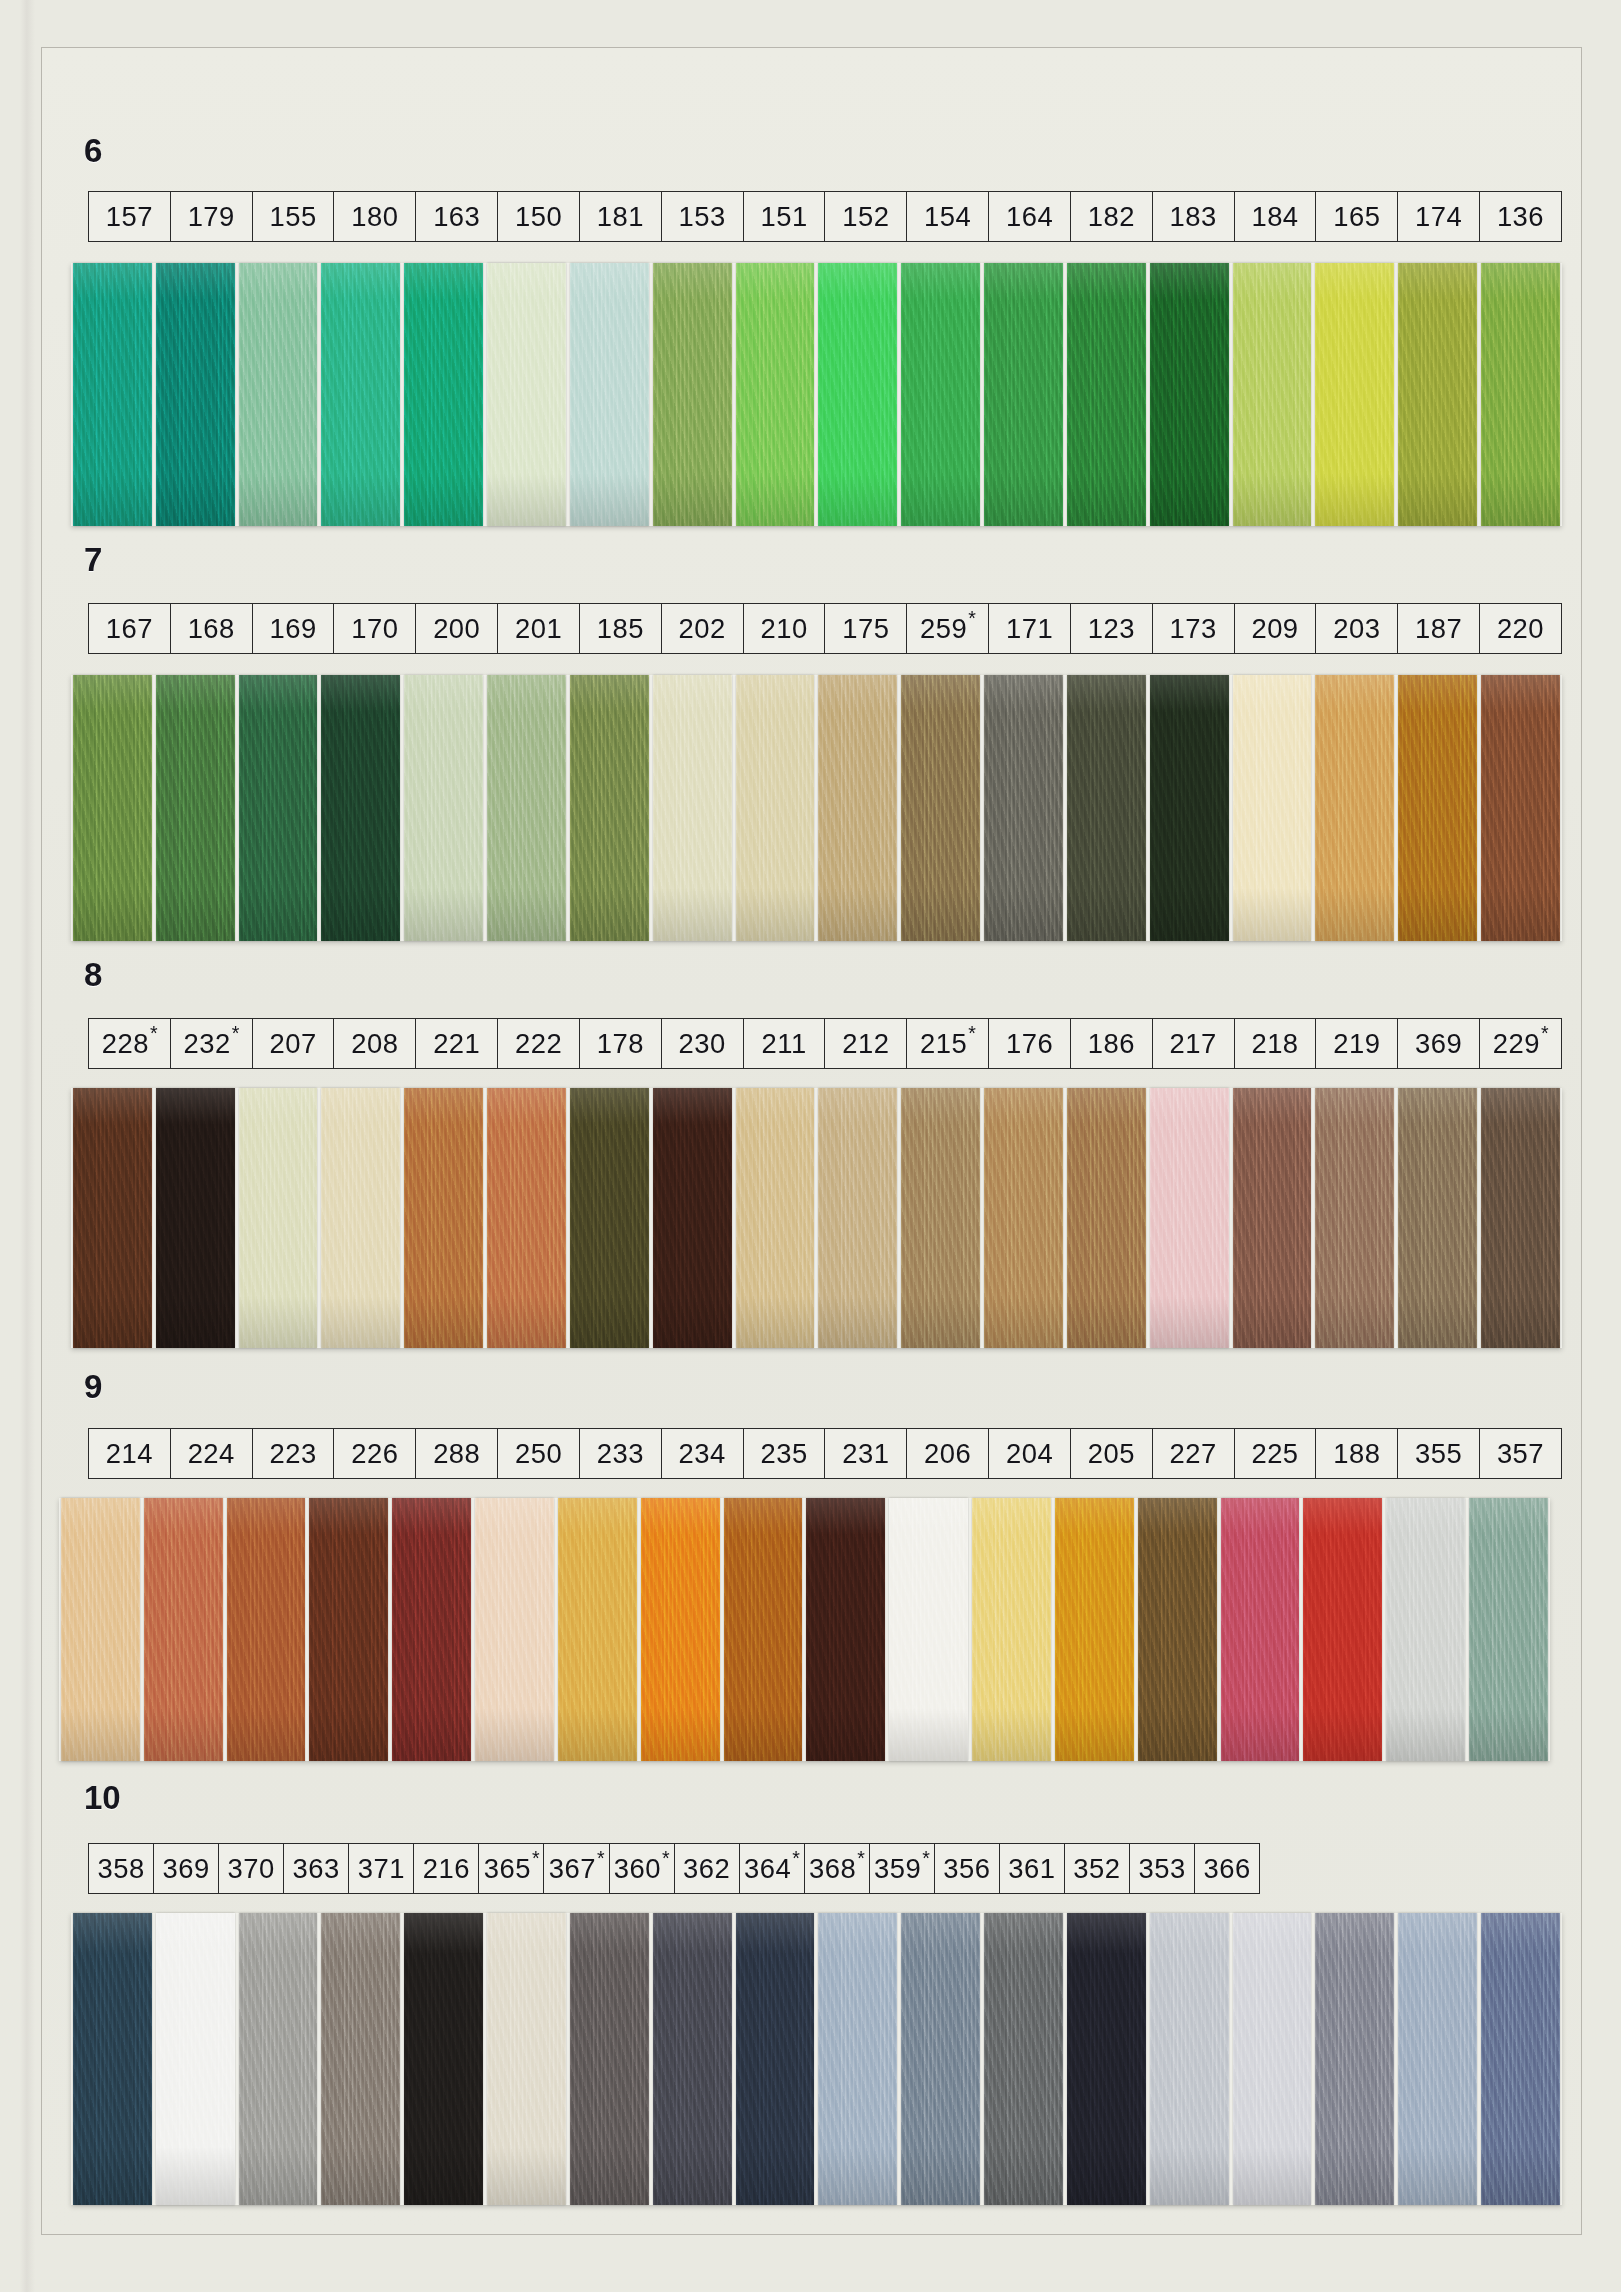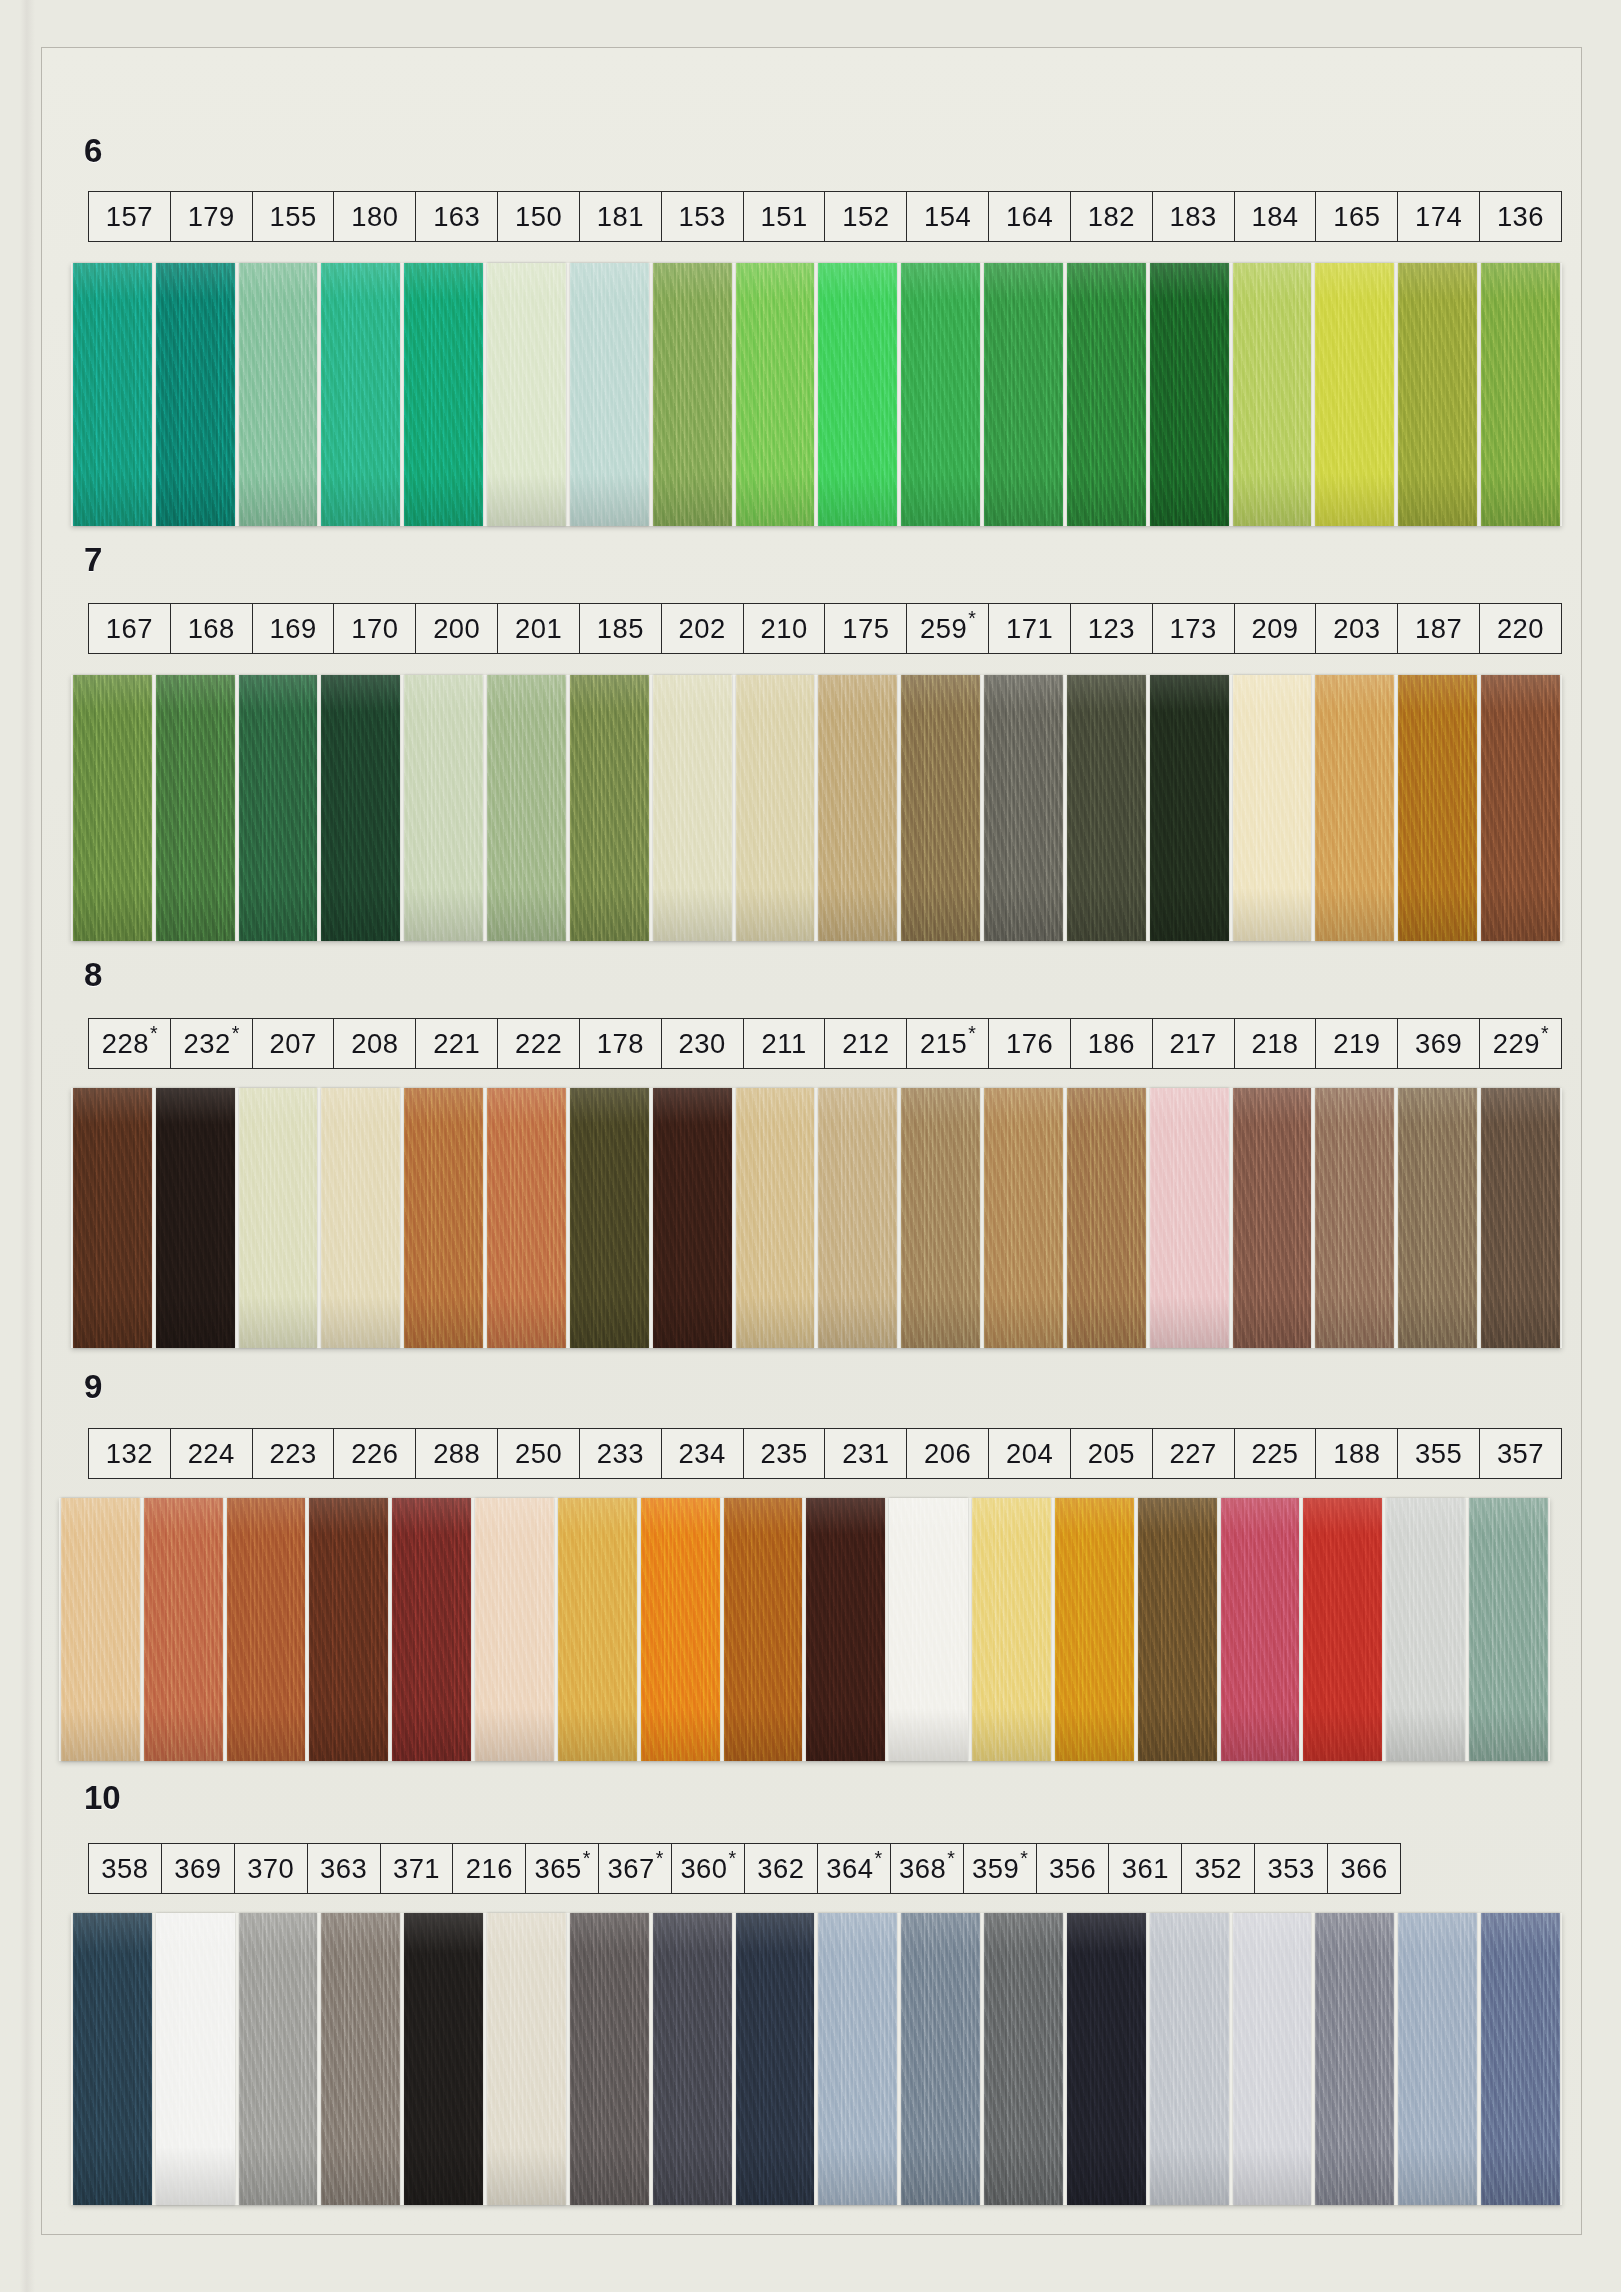--- a/index.html
+++ b/index.html
@@ -397,7 +397,7 @@
         <div class="row-label" style="top: 1370px; left: 84px;">9</div>
         <div class="num-strip" style="top: 1428px; left: 88px; width: 1474px;">
           <div class="num-cell">
-            <span>132</span>
+            <span>214</span>
           </div>
           <div class="num-cell">
             <span>224</span>

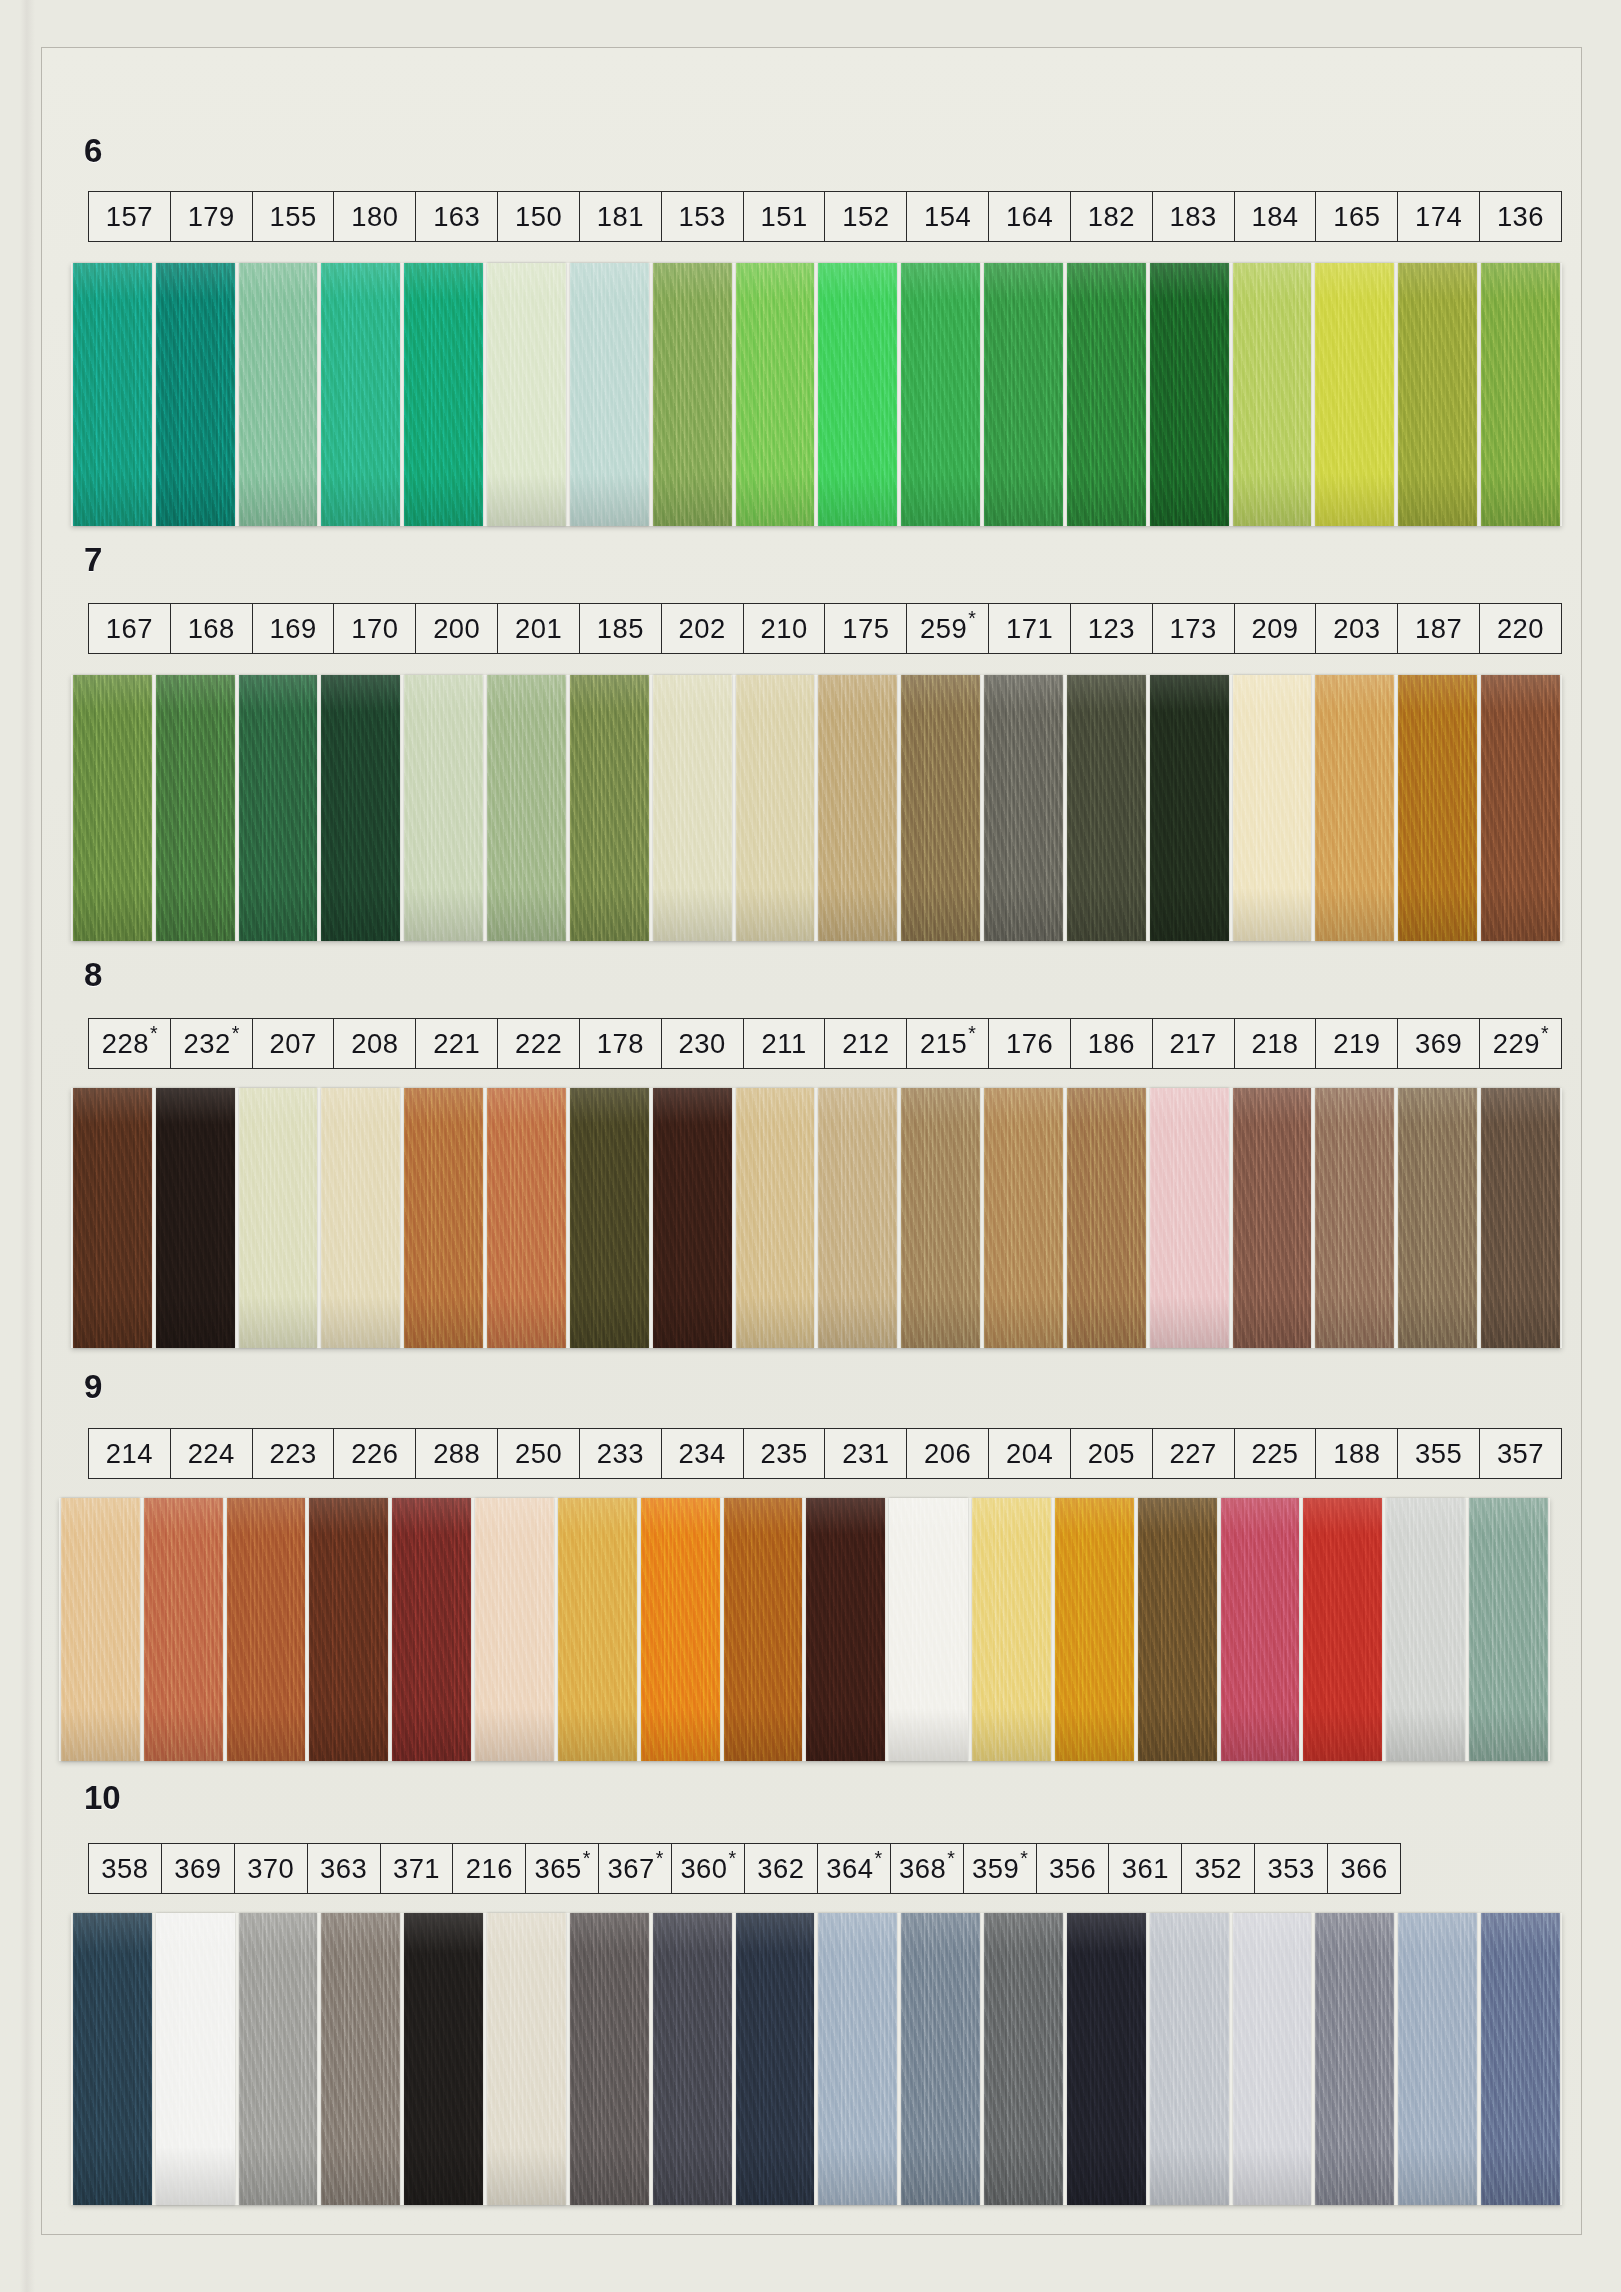--- a/index.html
+++ b/index.html
@@ -474,7 +474,7 @@
       </div>
       <div class="row-block" style="top: 0px;">
         <div class="row-label" style="top: 1781px; left: 84px;">10</div>
-        <div class="num-strip" style="top: 1843px; left: 88px; width: 1313px;">
+        <div class="num-strip" style="top: 1843px; left: 88px; width: 1172px;">
           <div class="num-cell">
             <span>358</span>
           </div>

